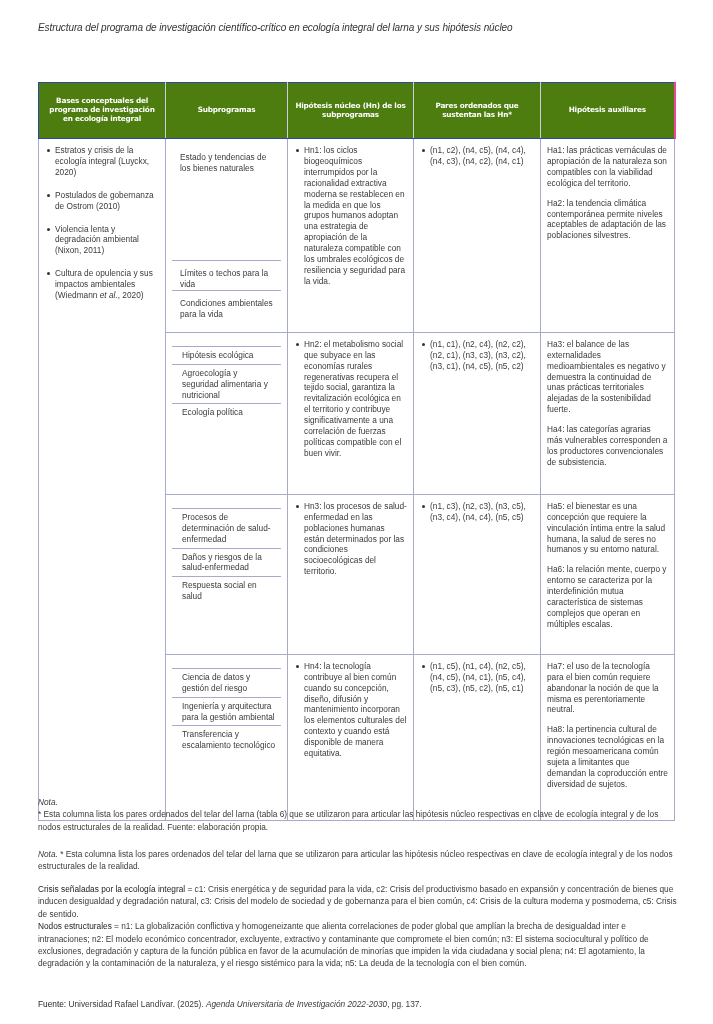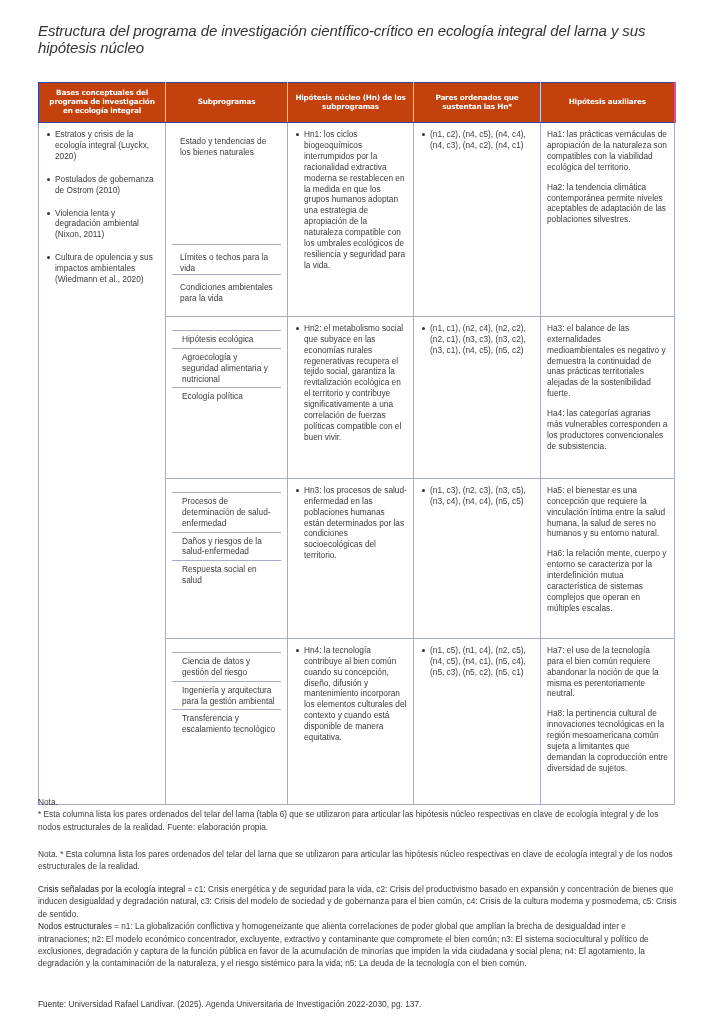--- a/index.html
+++ b/index.html
@@ -9,7 +9,7 @@
   }
   .title {
     position: absolute; left: 38px; top: 22px; width: 660px;
-    font-style: italic; font-size: 15px; color: #333;
+    font-style: italic; font-size: 10px; color: #333;
     letter-spacing: -0.1px;
   }
   table.main {

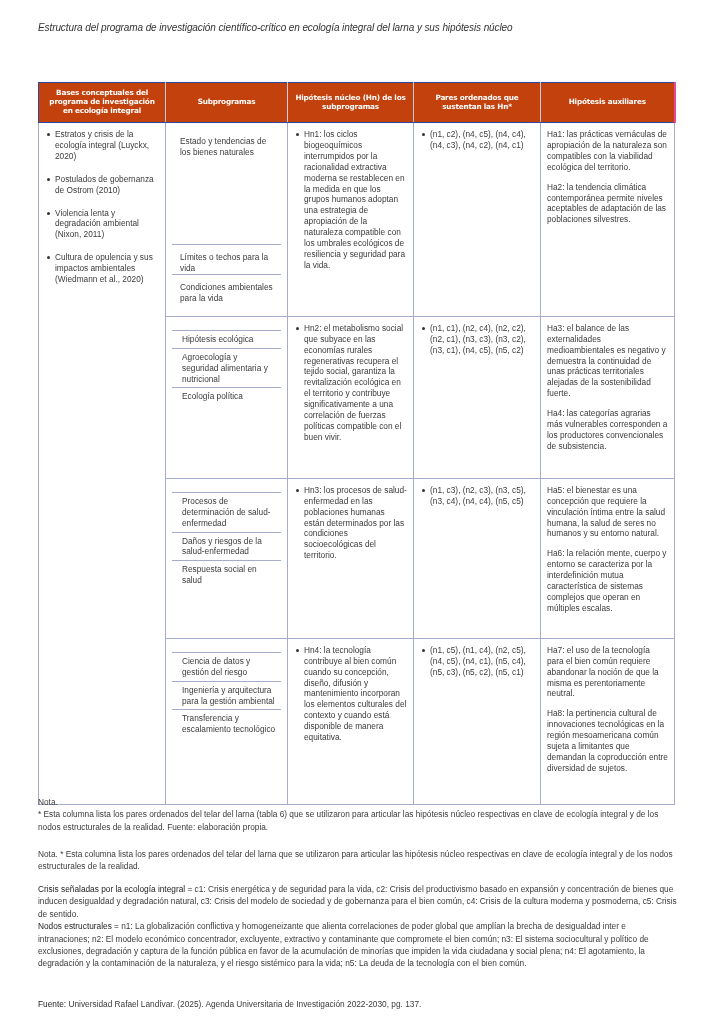--- a/index.html
+++ b/index.html
@@ -18,9 +18,9 @@
     font-size: 8.3px; line-height: 10.9px; color: #3a3a3a;
   }
   table.main th {
-    background: #c2410c; color: #ffffff; font-weight: bold;
+    background: #4d7c0f; color: #ffffff; font-weight: bold;
     font-size: 7.3px; line-height: 8.8px; text-align: center; vertical-align: middle;
-    height: 39px; padding: 0 6px; border: 1px solid #2f46a2;
+    height: 39px; padding: 8px 6px; border: 1px solid #2f46a2;
     border-right: 1px solid #c9cde6;
     font-family: "DejaVu Sans", sans-serif; letter-spacing: -0.2px;
   }

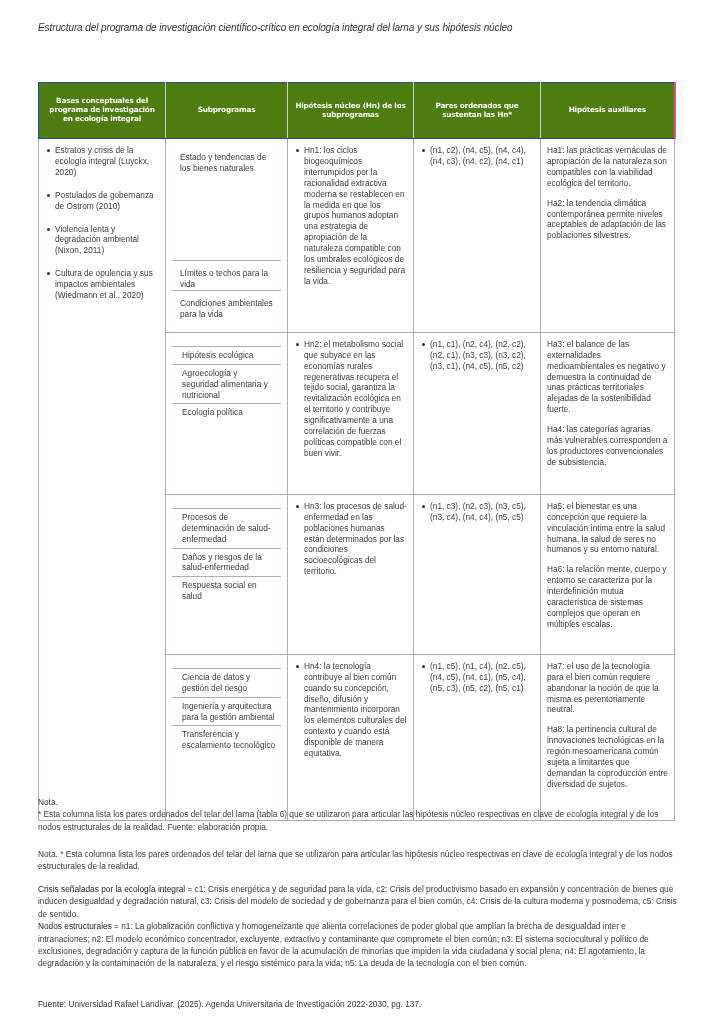--- a/index.html
+++ b/index.html
@@ -55,7 +55,7 @@
   .n2 { top: 848px; }
   .n3 { top: 883px; }
   .n4 { top: 998px; }
-  .it { }
+  .it { font-style: italic; }
   .b { color: #222; }
   .n3 p { margin: 0; }
 </style>

